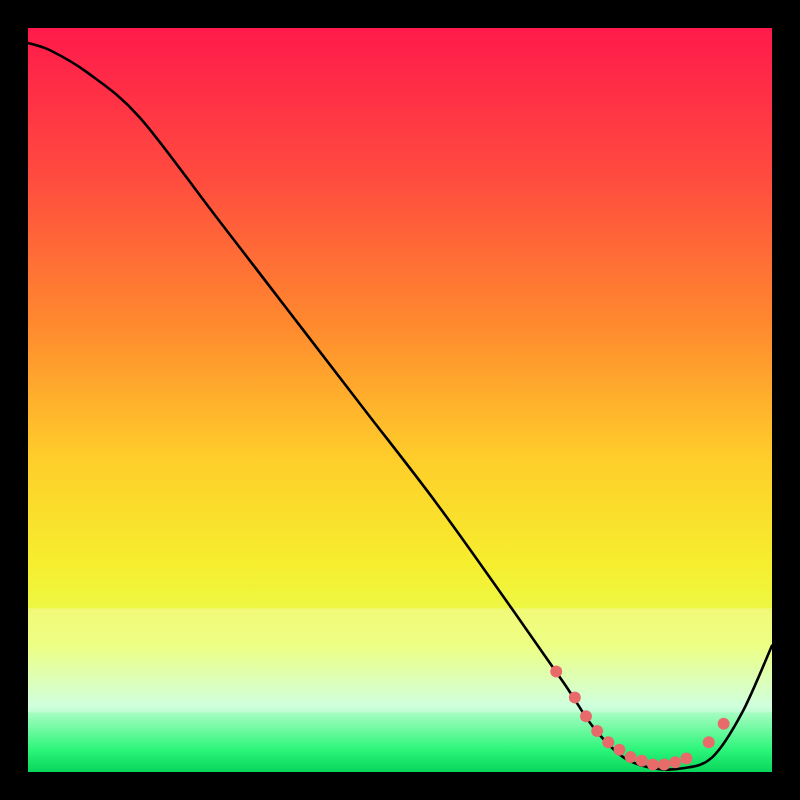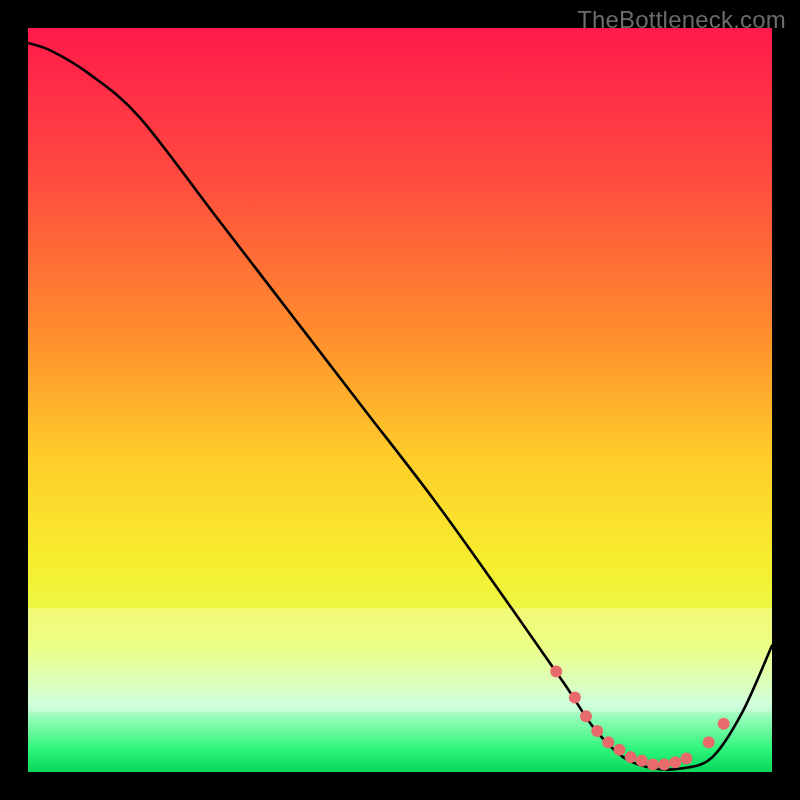--- a/index.html
+++ b/index.html
@@ -44,7 +44,6 @@
 <body>
 
 <div class="frame">
-  <div class="watermark">TheBottleneck.com</div>
   <div class="plot">
     <svg id="chart-svg" viewBox="0 0 744 744">
         <defs>

